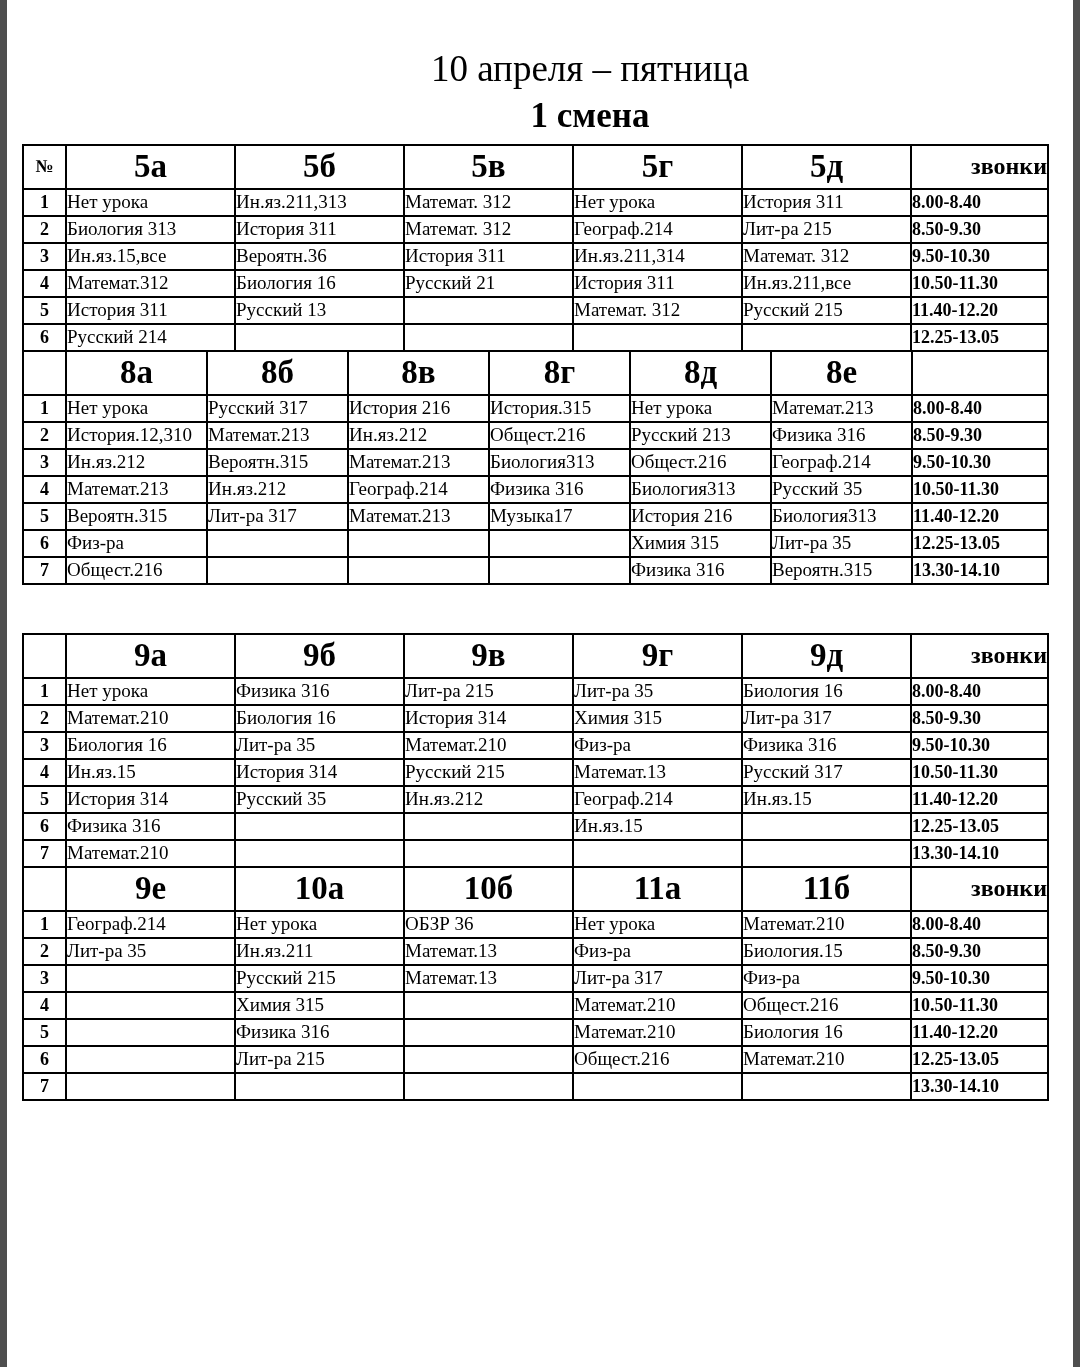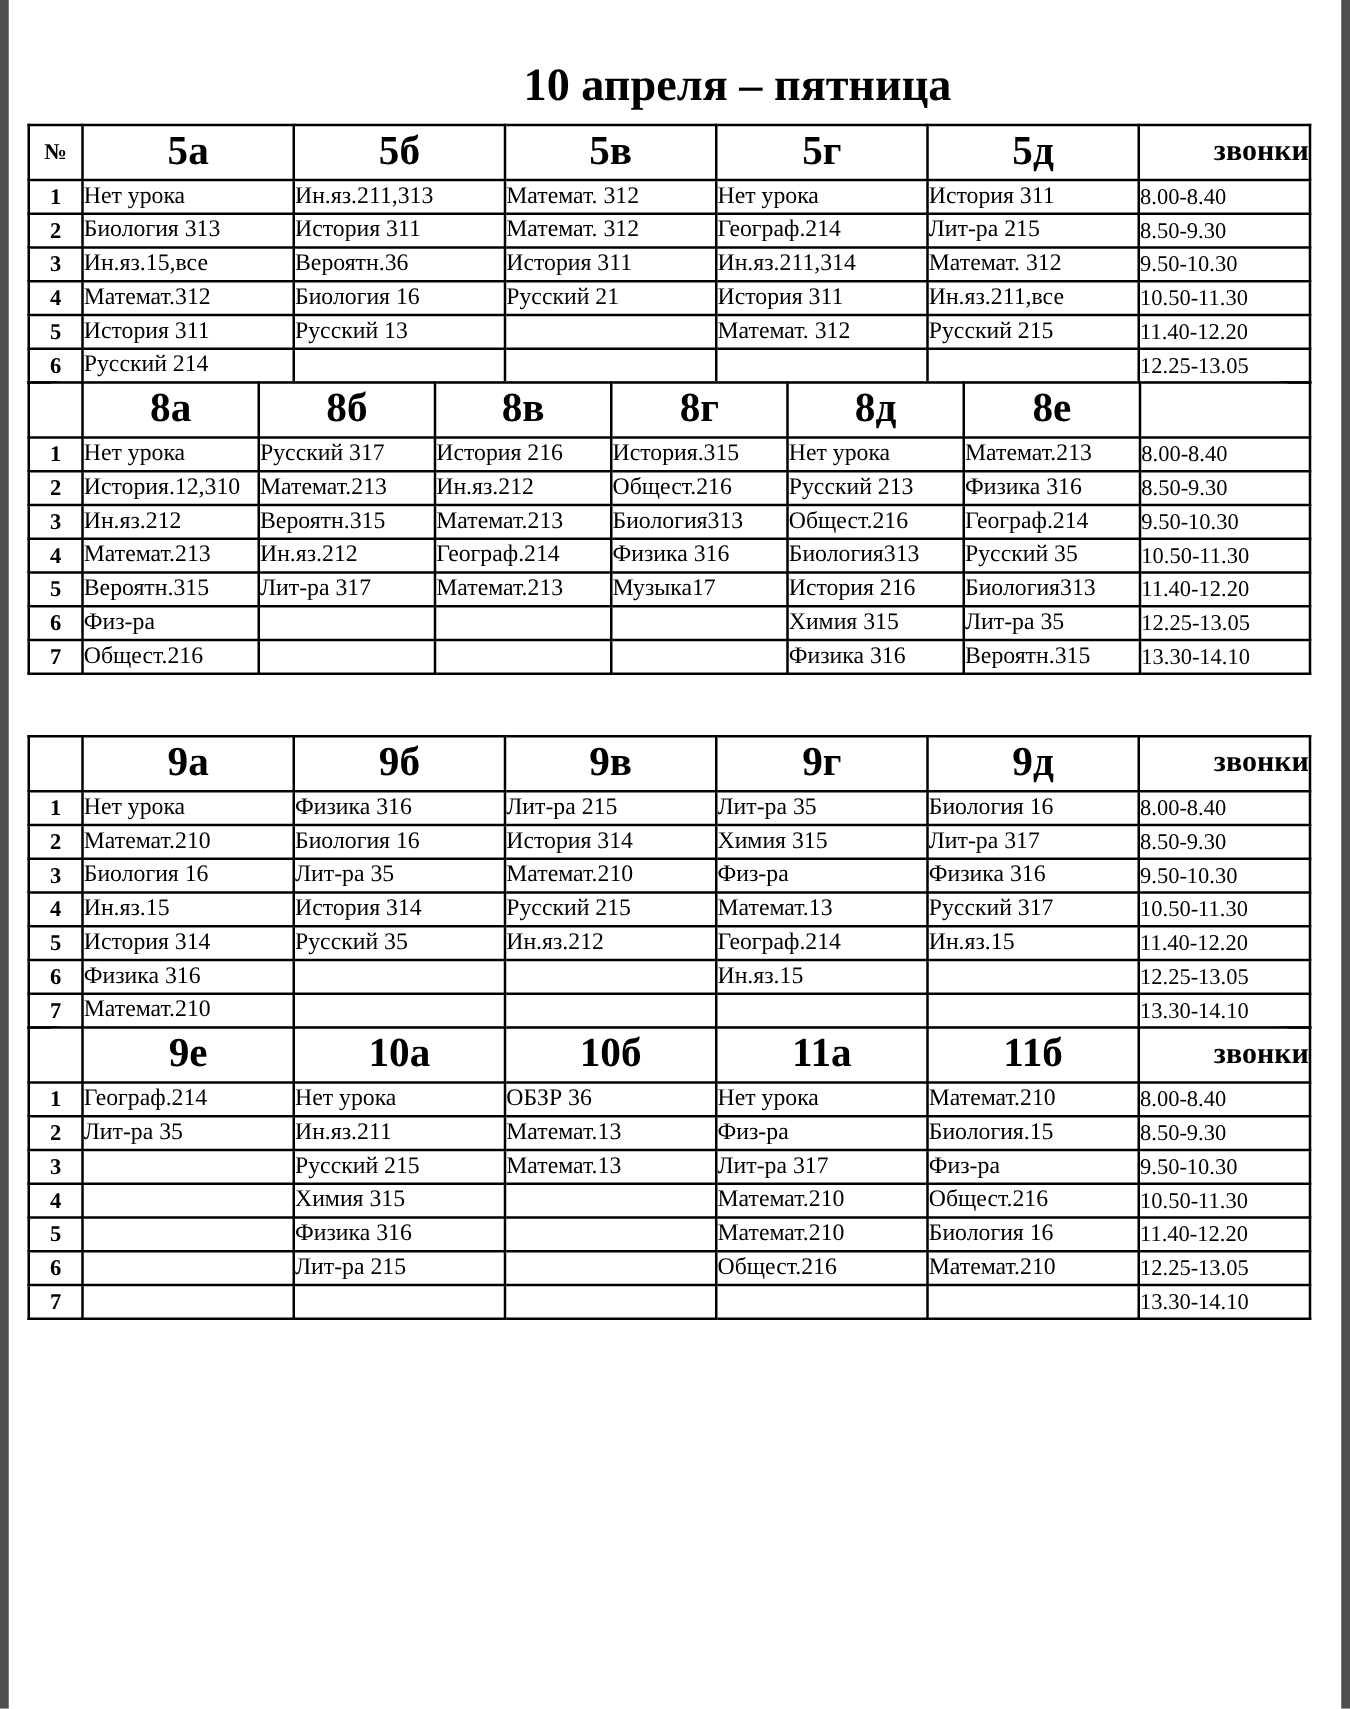--- a/index.html
+++ b/index.html
@@ -14,7 +14,7 @@
   .edge-right { right:0; }
 
   .titles { padding:48px 0 0 100px; text-align:center; line-height:1.15; }
-  .title-l1 { font-size:37px; font-weight:bold;text-align:center; }
+  .title-l1 { font-size:37px; font-weight:normal;text-align:center; }
   .title-l2 { font-size:35px; font-weight:bold; margin-top:5px; }
 
   .content { margin:8px 0 0 22px; width:1025px; }

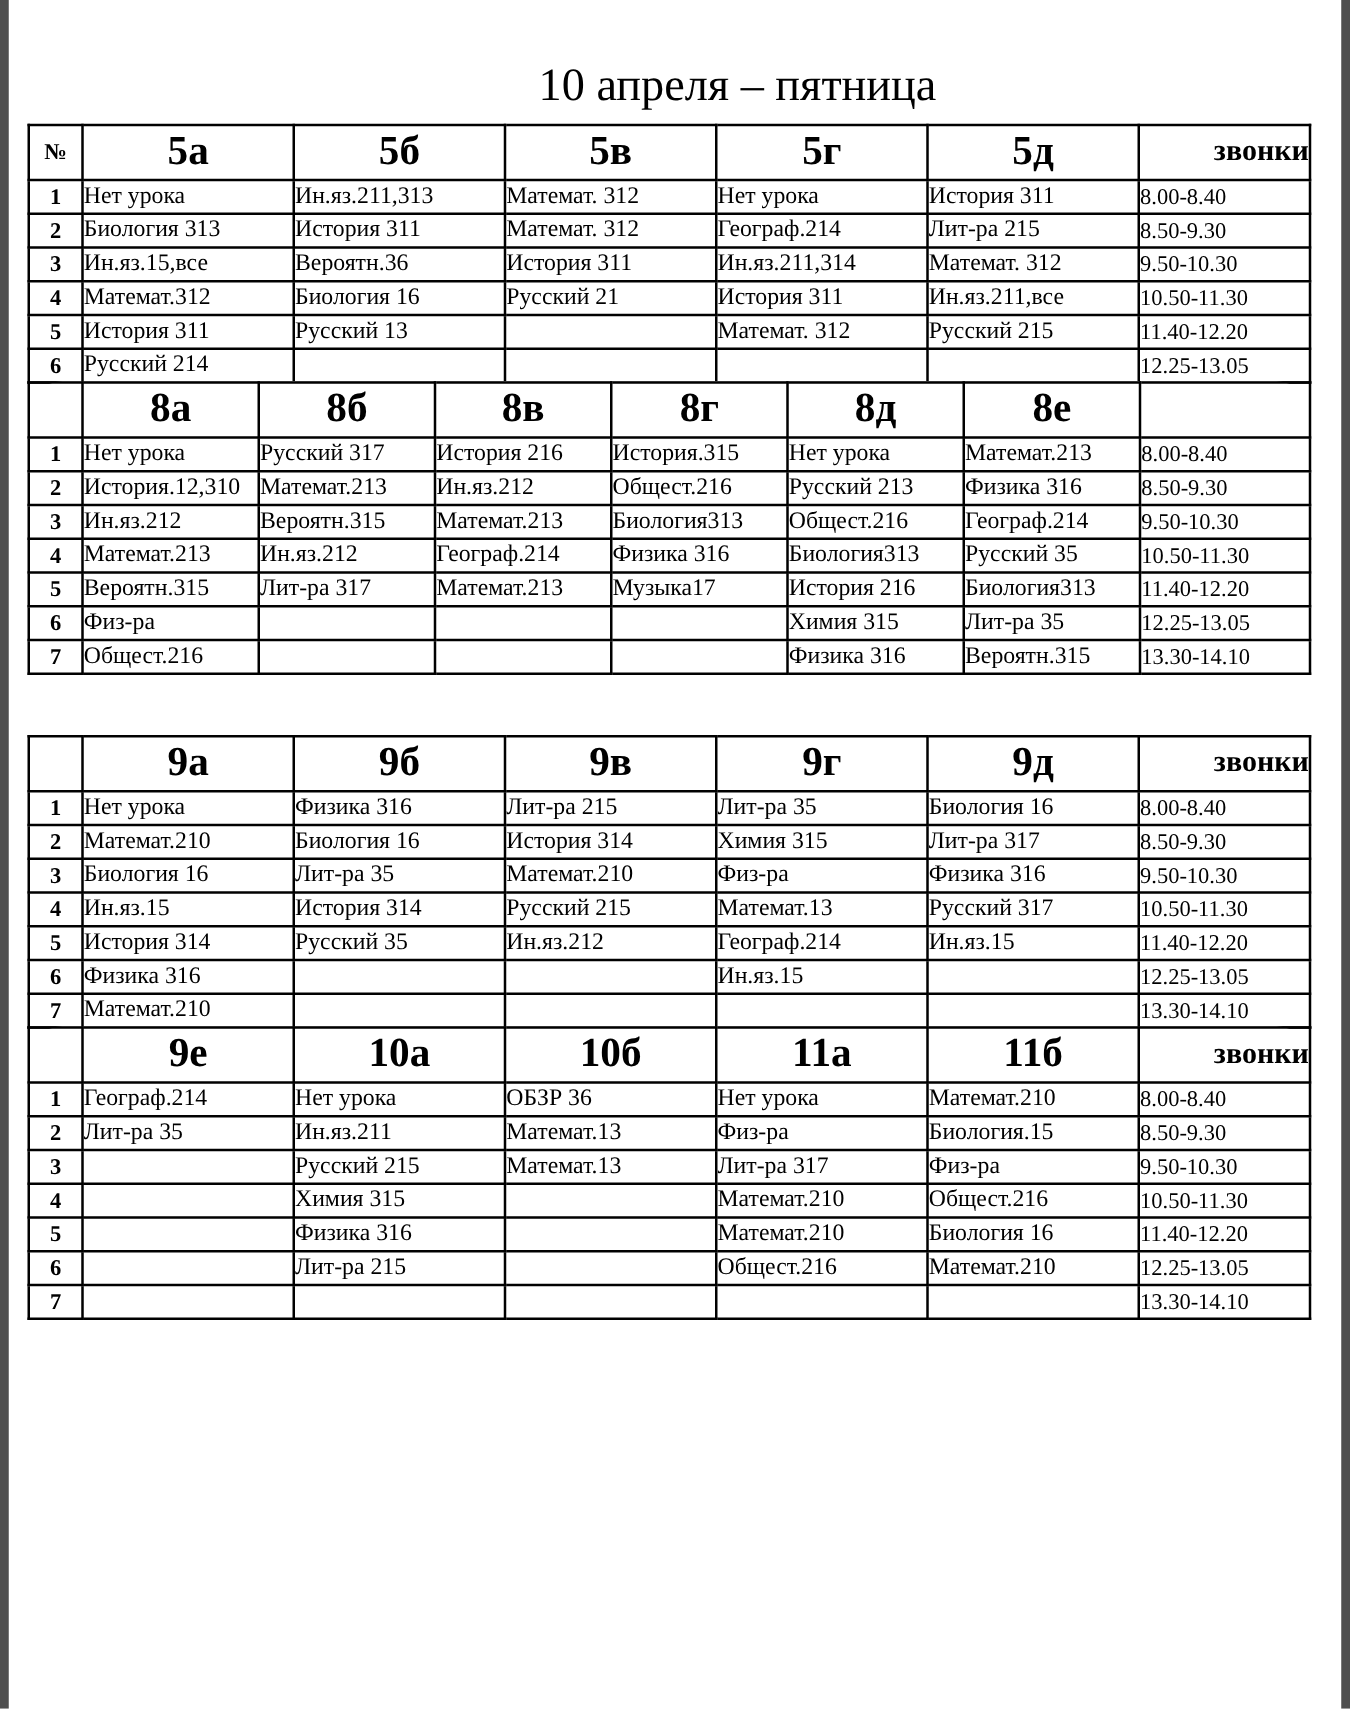--- a/index.html
+++ b/index.html
@@ -47,6 +47,7 @@
 
 <div class="titles">
   <div class="title-l1">10 апреля – пятница</div>
+  <div class="title-l2">1 смена</div>
 </div>
 
 <div class="content">

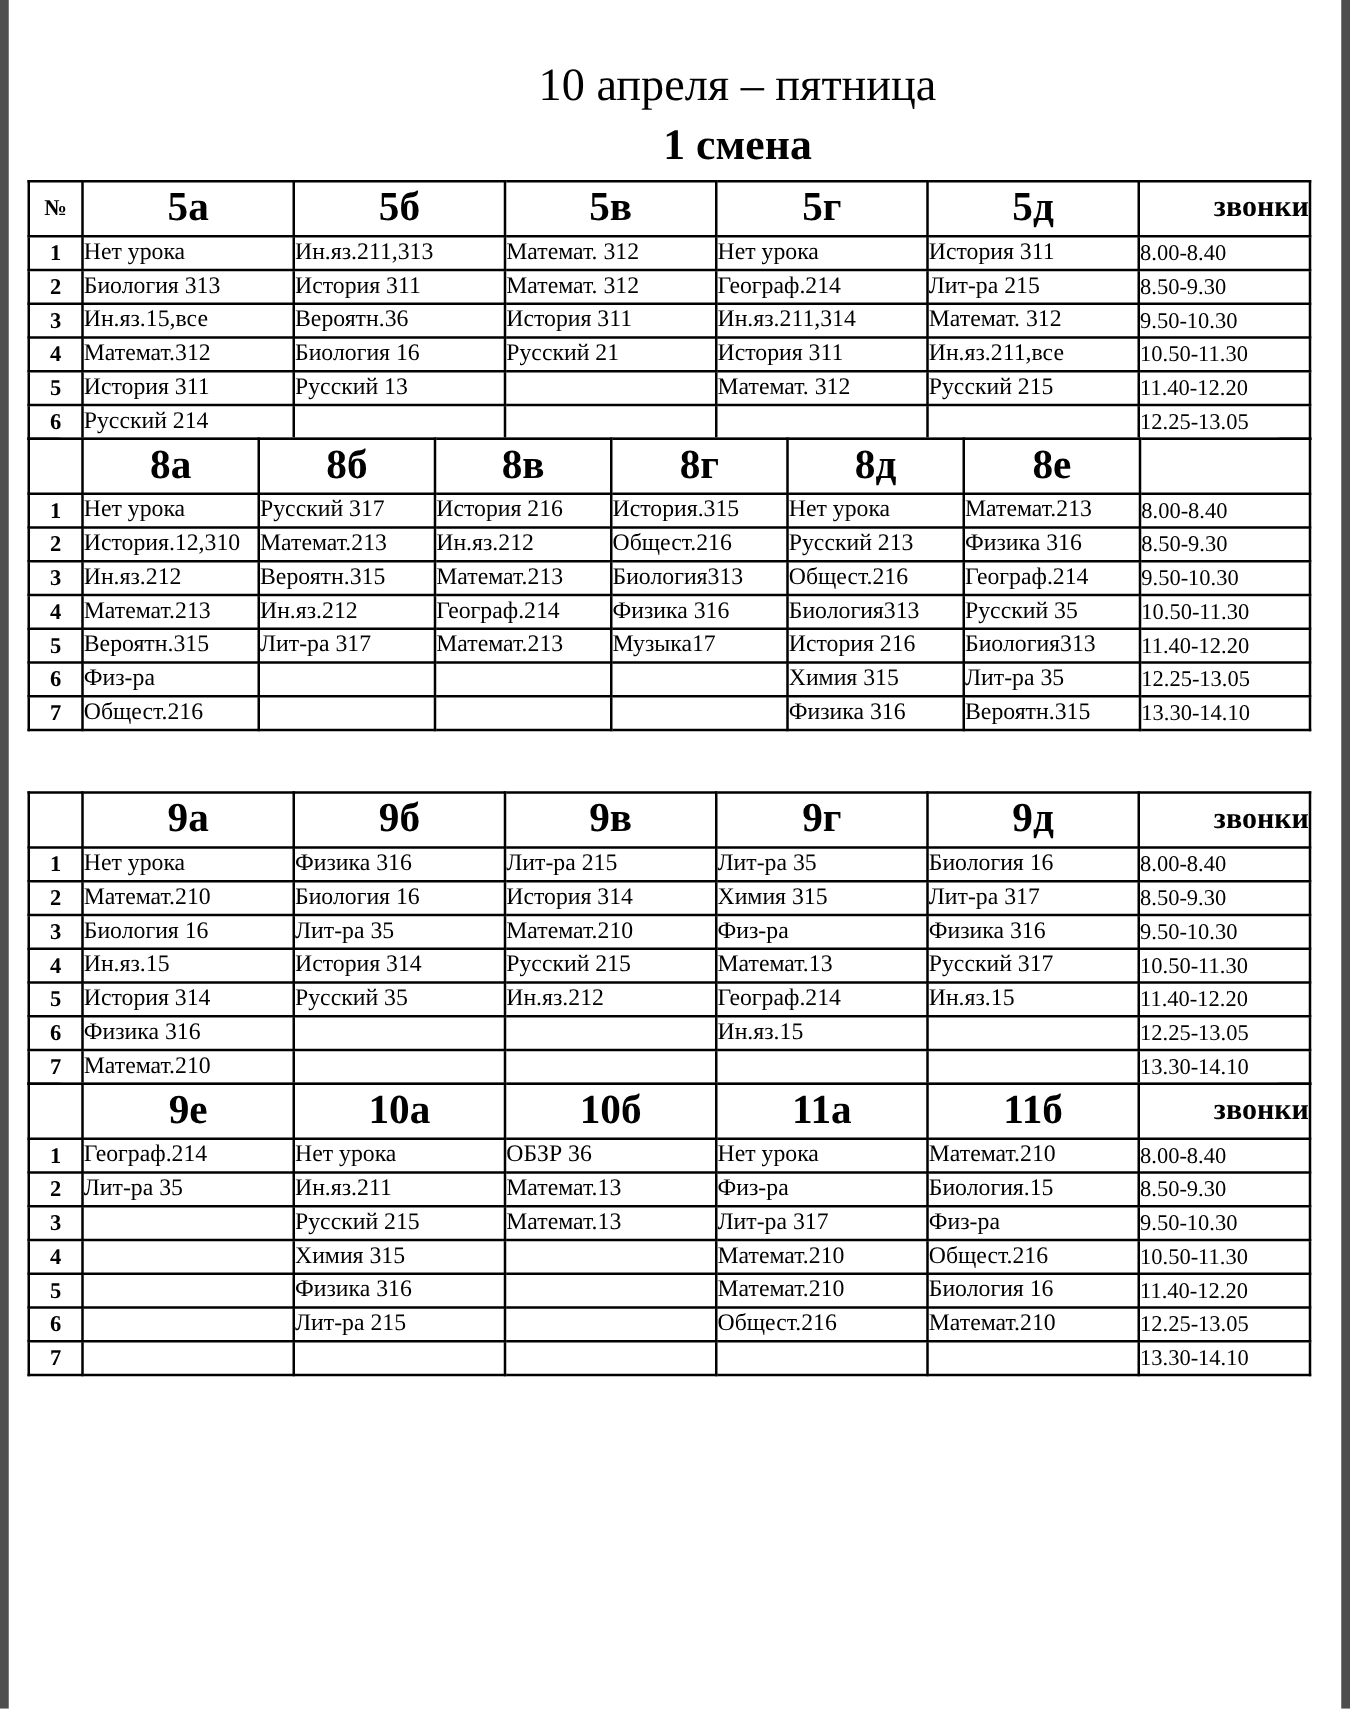--- a/index.html
+++ b/index.html
@@ -35,7 +35,7 @@
 
   td.num    { font-size:18px; font-weight:bold; text-align:center; }
   td.lesson { font-size:19px; text-align:left; padding-left:9px; }
-  td.bell   { font-size:18px; font-weight:normal; text-align:left; padding-left:12px; }
+  td.bell   { font-size:18px; font-weight:bold; text-align:left; padding-left:12px; }
 
   .gap { height:48px; }
 </style>

